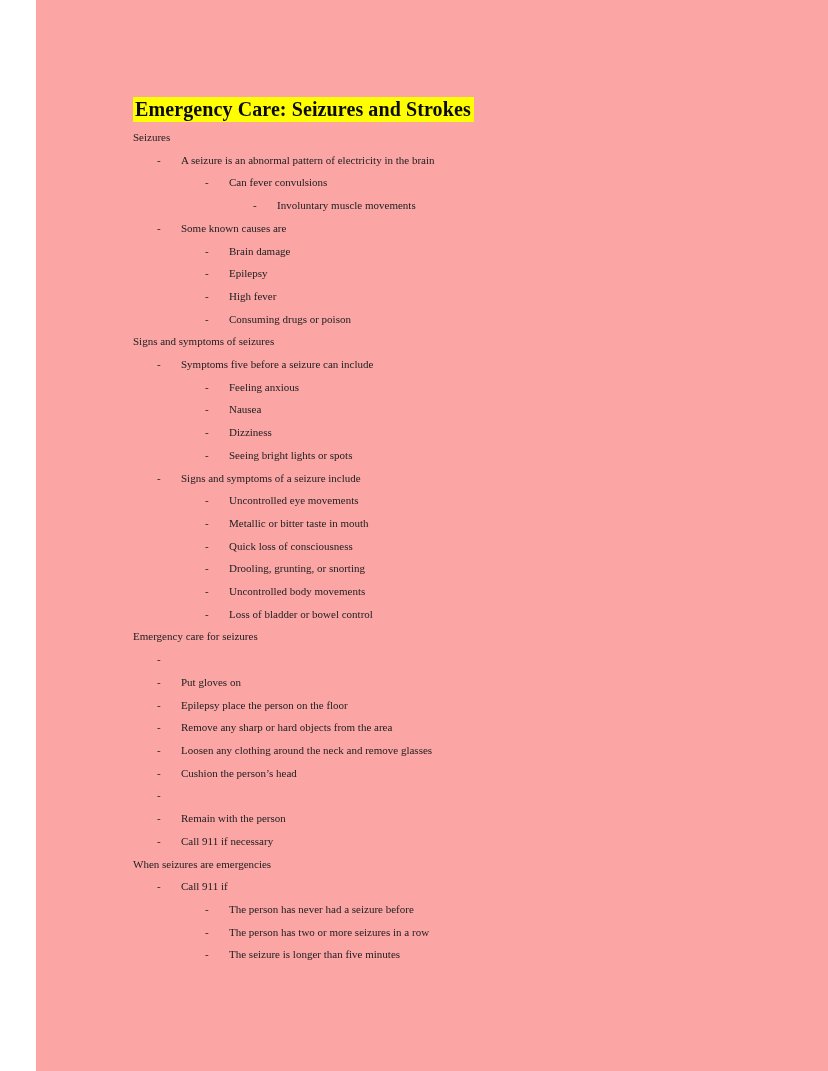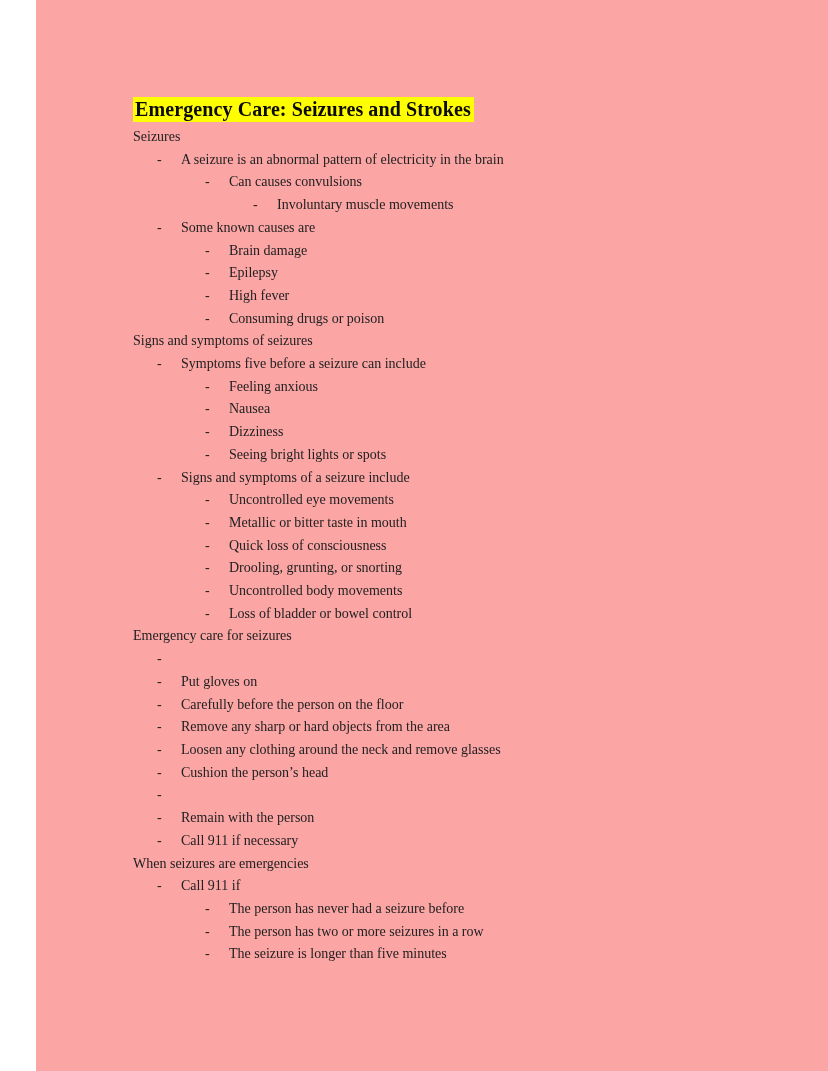--- a/index.html
+++ b/index.html
@@ -42,7 +42,7 @@
   }
   .doc-list {
     margin-top: 2px;
-    font-size: 14px;
+    font-size: 11px;
     line-height: 22.7px;
     color: #212121;
   }

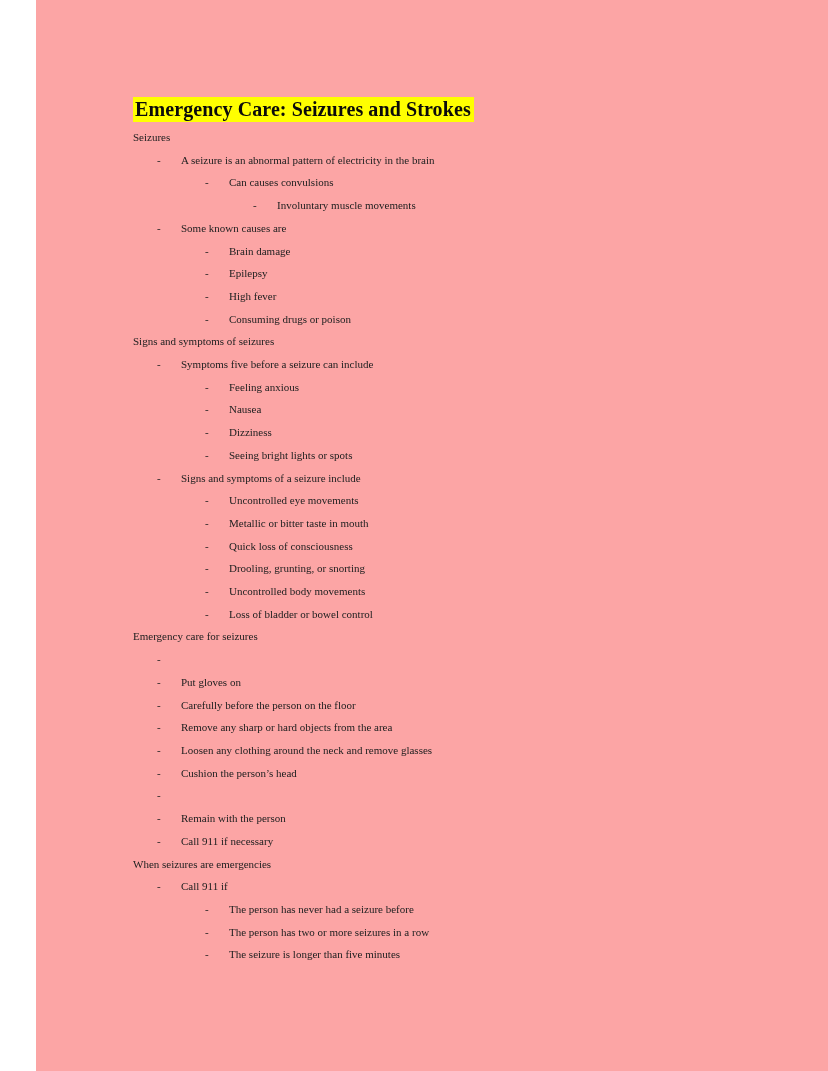--- a/index.html
+++ b/index.html
@@ -82,7 +82,7 @@
         </div>
         <div class="doc-line indent-2">
           <span class="dash">-</span>
-          <span class="line-text">Can causes convulsions</span>
+          <span class="line-text">Can fever convulsions</span>
         </div>
         <div class="doc-line indent-3">
           <span class="dash">-</span>

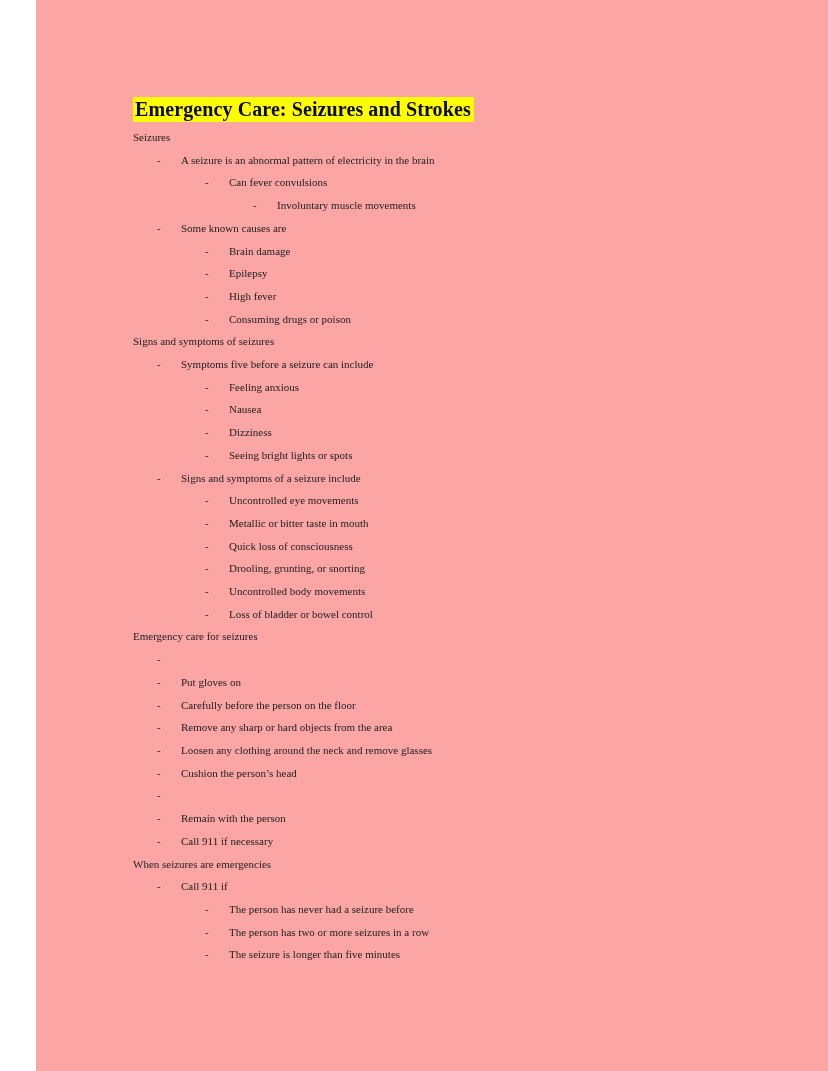--- a/index.html
+++ b/index.html
@@ -171,7 +171,7 @@
         </div>
         <div class="doc-line indent-1">
           <span class="dash">-</span>
-          <span class="line-text">Carefully before the person on the floor</span>
+          <span class="line-text">Epilepsy place the person on the floor</span>
         </div>
         <div class="doc-line indent-1">
           <span class="dash">-</span>

